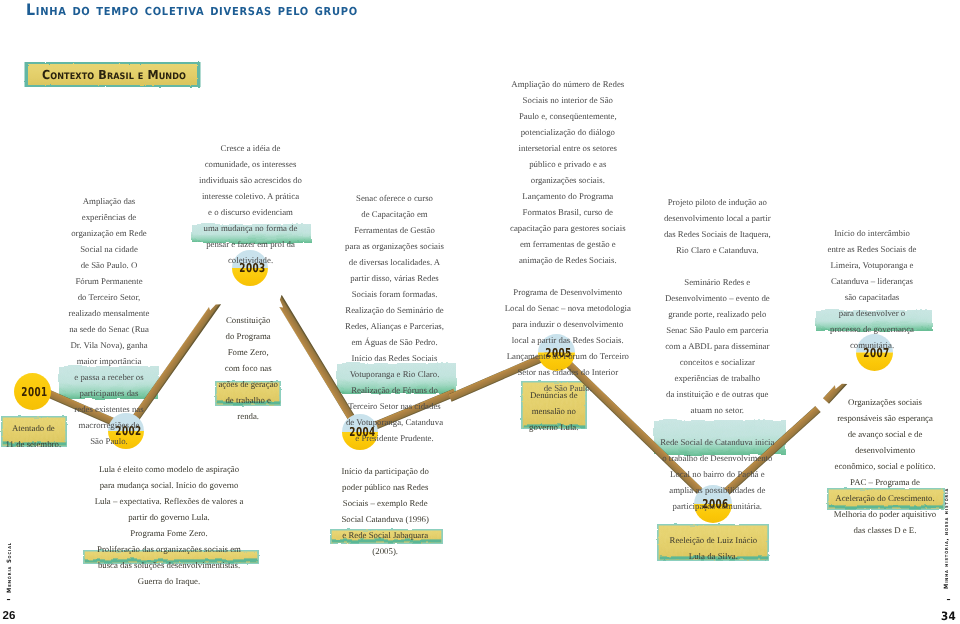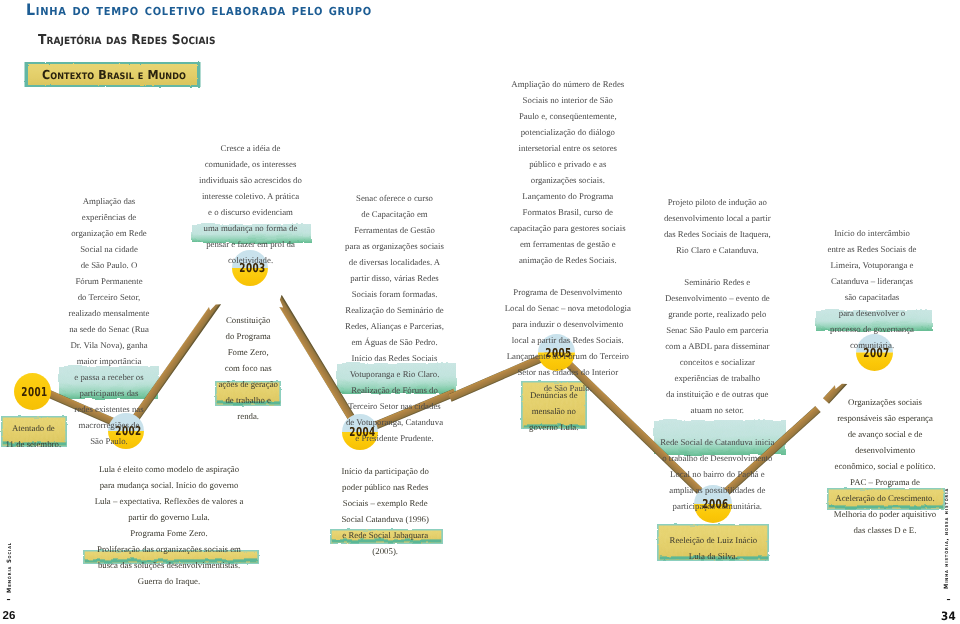--- a/index.html
+++ b/index.html
@@ -150,7 +150,7 @@
     </defs>
   </svg>
 
-  <div id="doc-title">Linha do tempo coletivo elaborada pelo grupo</div>
+  <div id="doc-title">Linha do tempo coletiva diversas pelo grupo</div>
   <div id="doc-subtitle">Trajetória das Redes Sociais</div>
 
   <div id="banner">

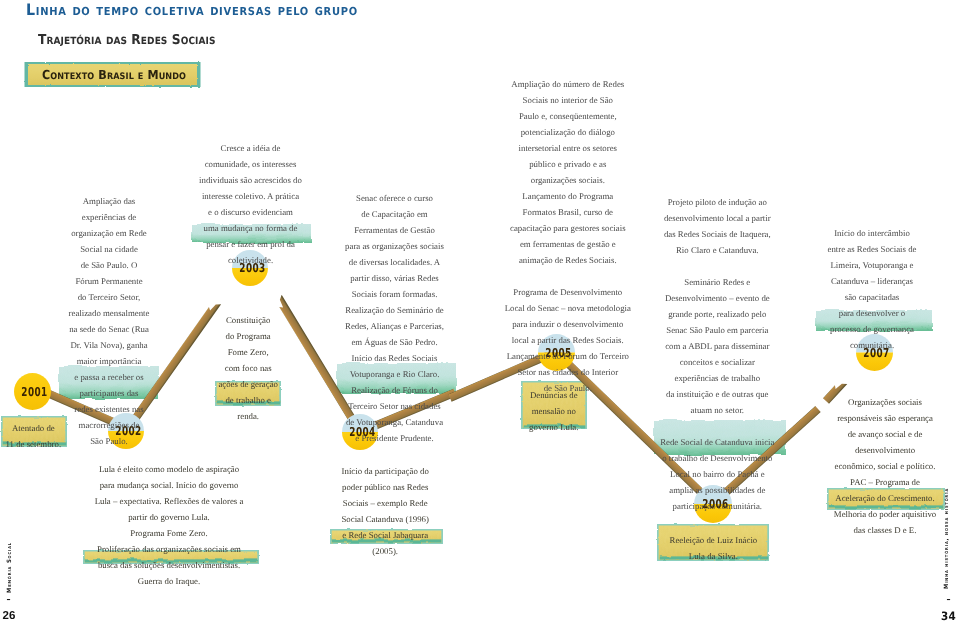--- a/index.html
+++ b/index.html
@@ -151,7 +151,6 @@
   </svg>
 
   <div id="doc-title">Linha do tempo coletiva diversas pelo grupo</div>
-  <div id="doc-subtitle">Trajetória das Redes Sociais</div>
 
   <div id="banner">
     <svg width="180" height="30">

